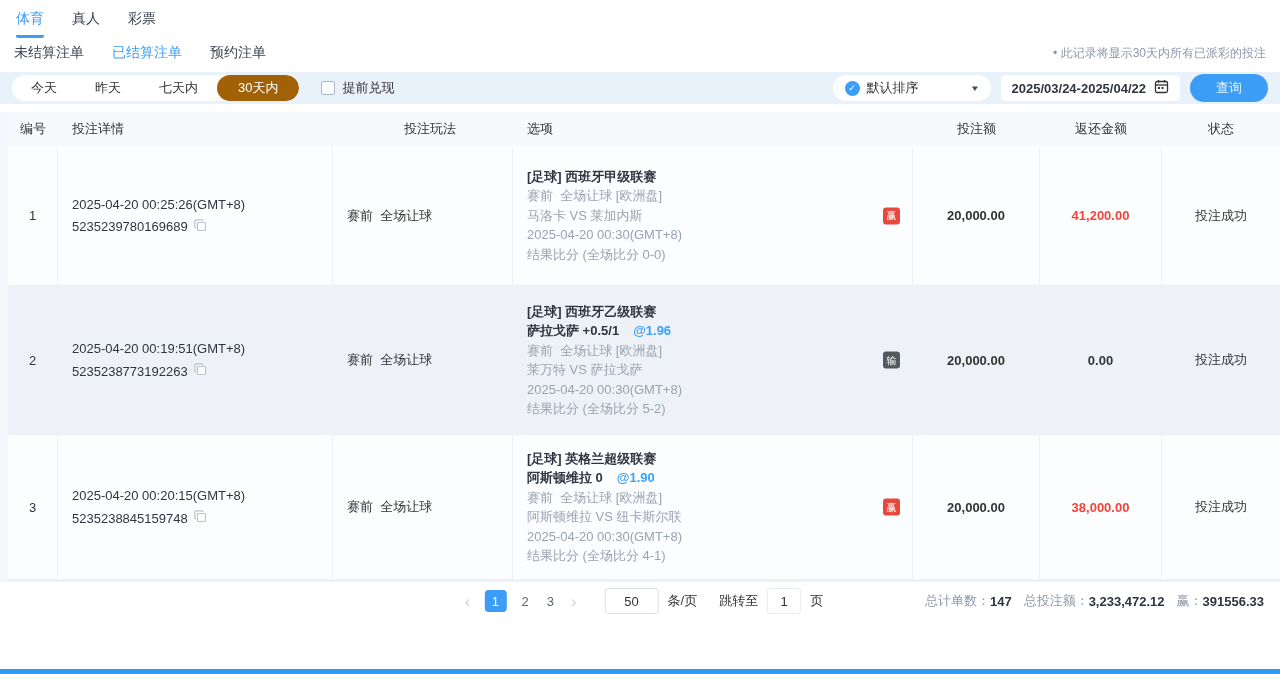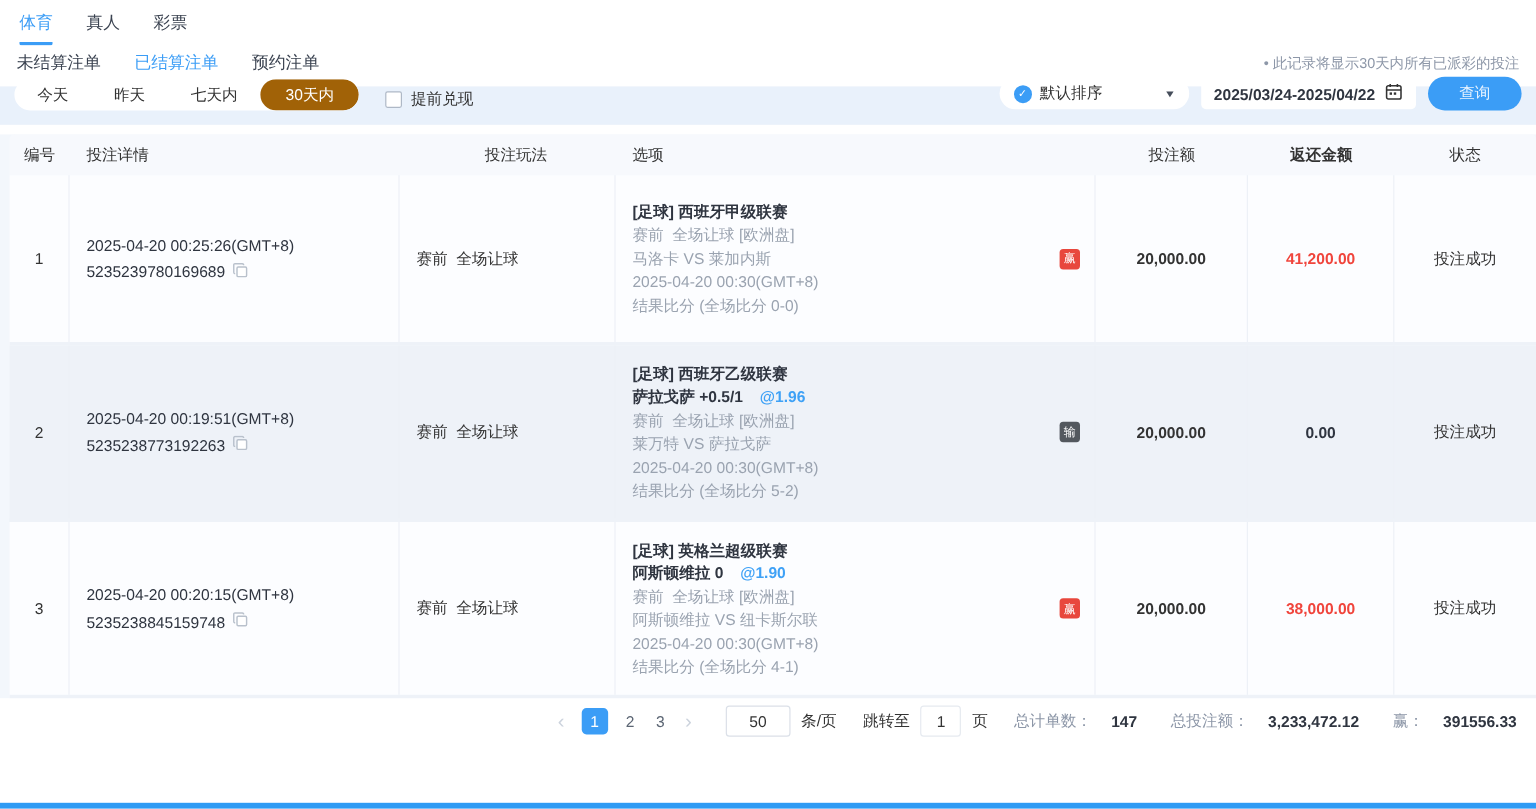--- a/index.html
+++ b/index.html
@@ -19,7 +19,7 @@
   .subnav .note { margin-left:auto; font-size:12px; color:#8d97a8; }
 
   
-  .filterbar { display:flex; align-items:flex-end; height:32px; background:#e9f1fb; padding:12px 12px; margin-top:4px; }
+  .filterbar { display:flex; align-items:center; height:32px; background:#e9f1fb; padding:12px 12px; margin-top:4px; }
   .quick-group { display:flex; align-items:center; background:#fff; border-radius:14px; height:26px; overflow:hidden; }
   .quick { height:26px; line-height:26px; padding:0 19px; color:#333; cursor:pointer; }
   .quick.active { background:#a16207; color:#fff; border-radius:13px; padding:0 21px; }

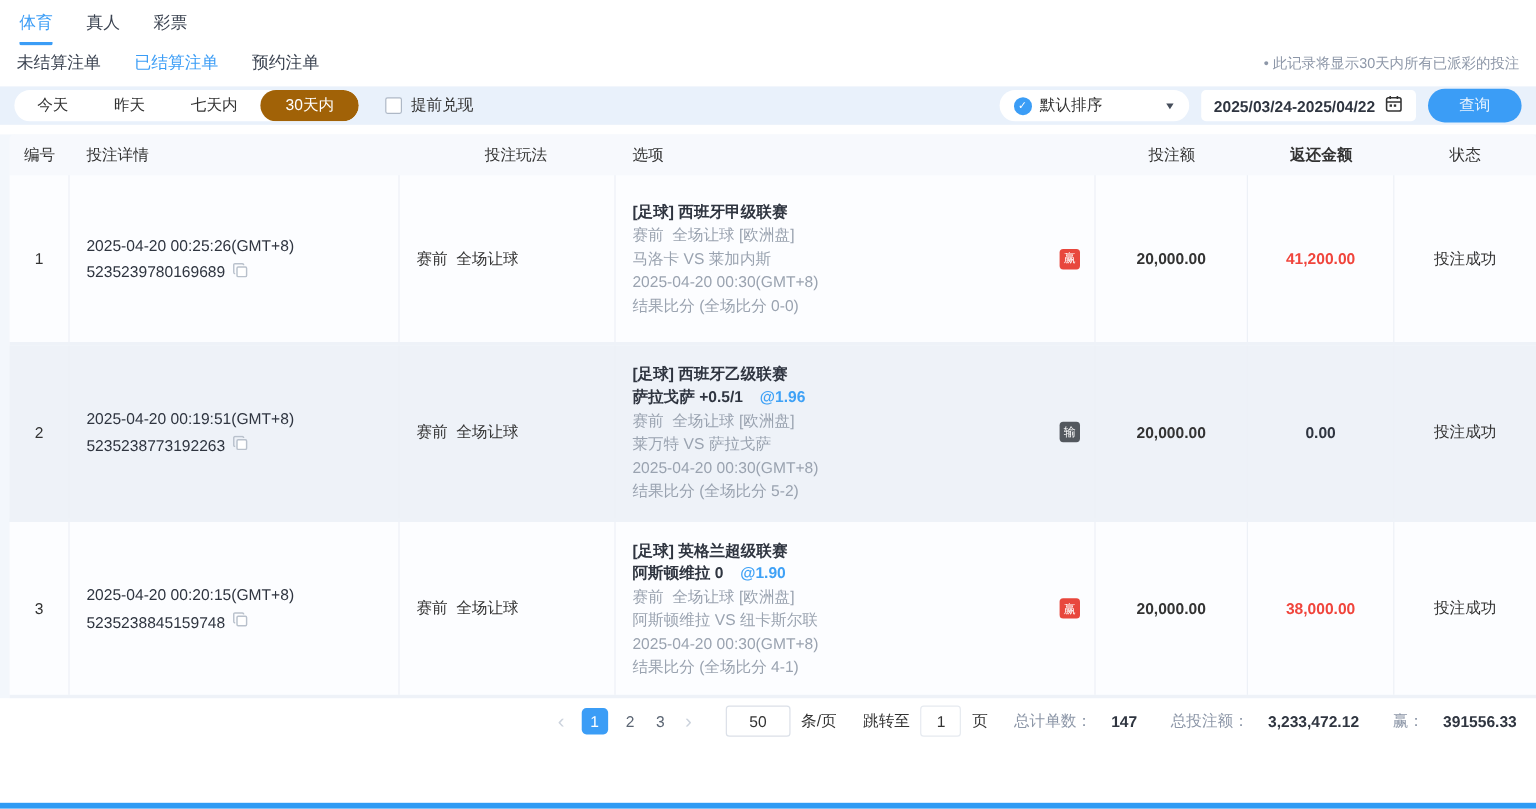--- a/index.html
+++ b/index.html
@@ -138,7 +138,7 @@
       <div class="c c-play">投注玩法</div>
       <div class="c c-option">选项</div>
       <div class="c c-amount" style="font-weight:normal">投注额</div>
-      <div class="c c-payout" style="font-weight:bold">返还金额</div>
+      <div class="c c-payout" style="font-weight:normal">返还金额</div>
       <div class="c c-status">状态</div>
     </div>
 

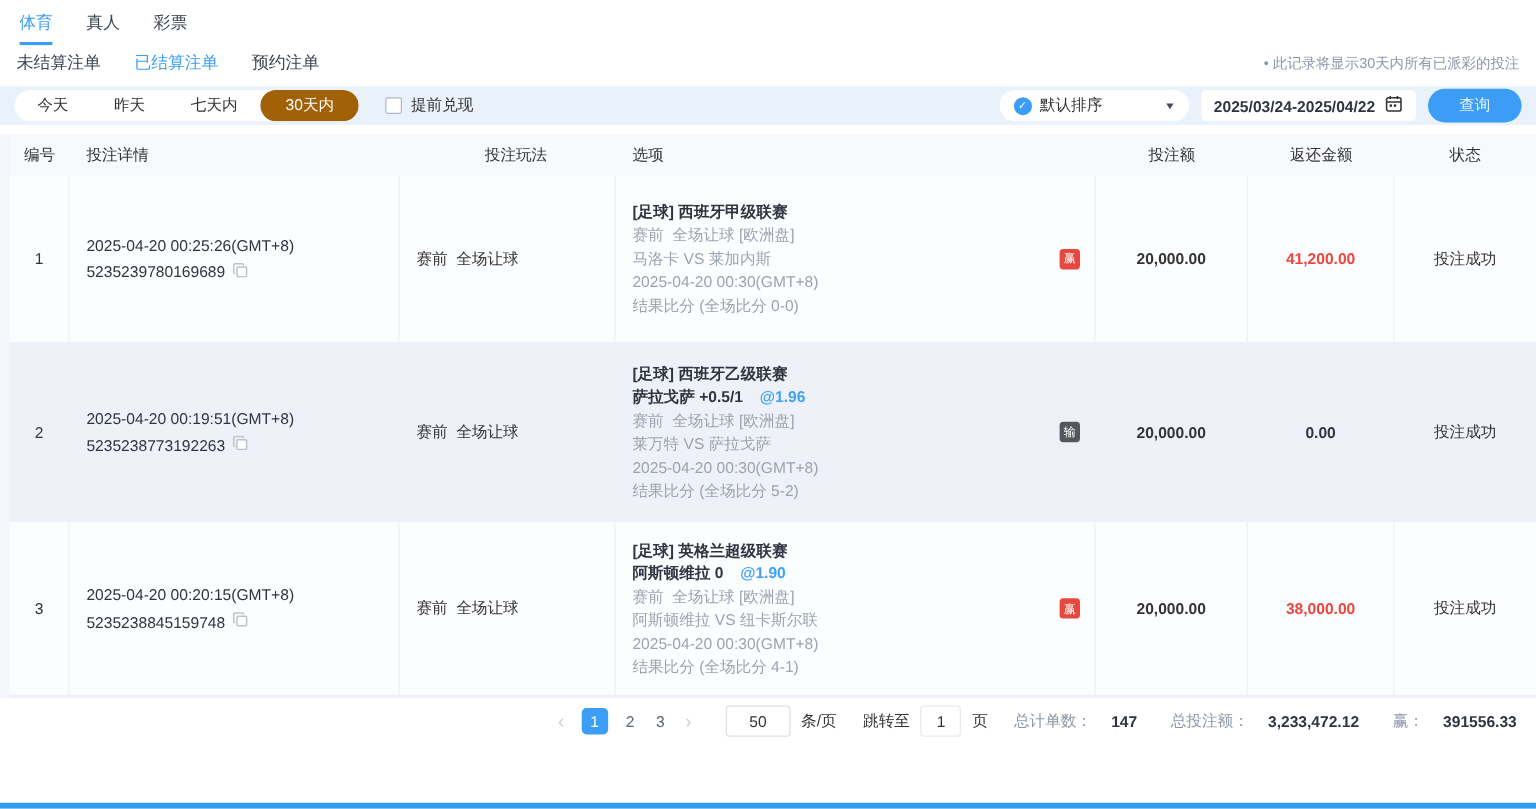--- a/index.html
+++ b/index.html
@@ -74,7 +74,7 @@
   .pg-label { margin-left:9px; color:#333; }
   .pg-jump-label { margin-left:22px; color:#333; }
   .pg-jump-input { width:34px; height:26px; border:1px solid #e6eaf0; border-radius:3px; text-align:center; font-size:13px; margin:0 9px; color:#333; }
-  .totals { margin-left:auto; padding-right:16px; display:flex; align-items:center; gap:16px; }
+  .totals { margin-left:auto; padding-right:16px; display:flex; align-items:center; gap:0; }
   .tot-label { color:#8d97a8; }
   .tot-val { color:#2f3540; font-weight:bold; margin-right:12px; }
   .bottom-strip { position:absolute; left:0; bottom:0; width:100%; height:5px; background:#2f9bf4; }

